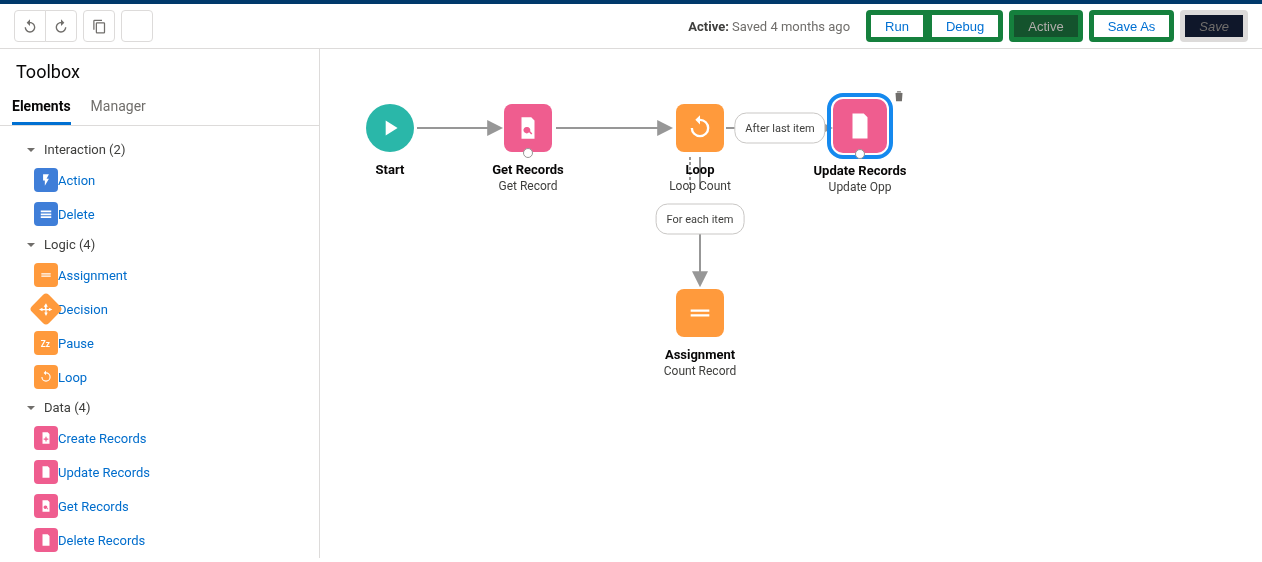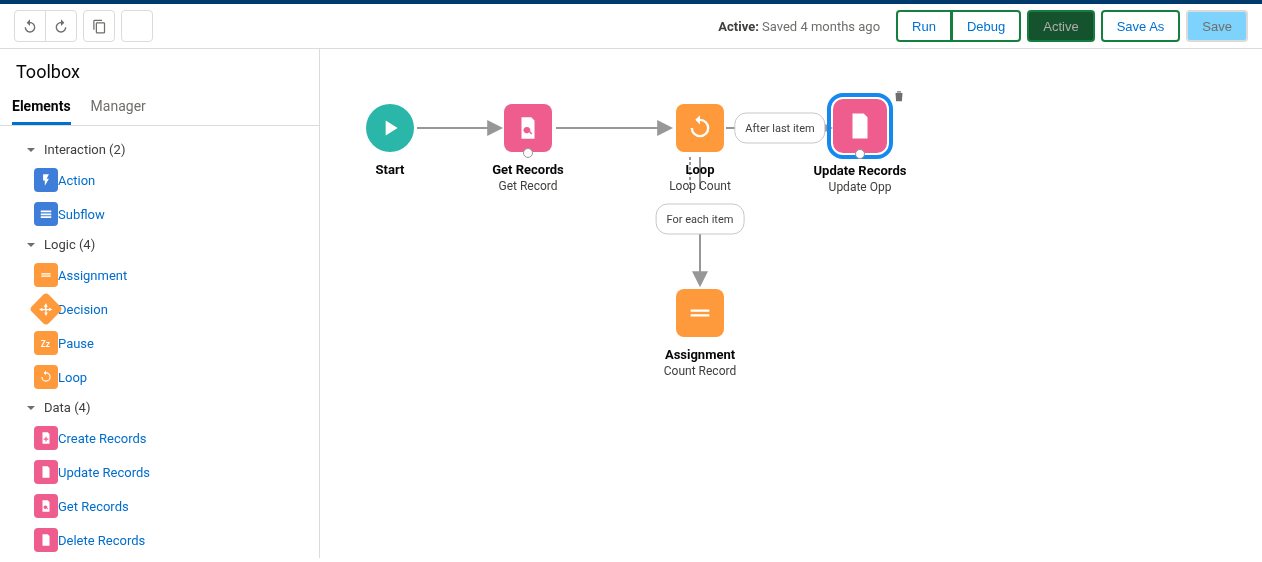--- a/index.html
+++ b/index.html
@@ -43,7 +43,7 @@
   .btn {
     height: 32px;
     padding: 0 14px;
-    border: 2px solid #15803d;
+    border: 5px solid #15803d;
     border-radius: 4px;
     background: #fff;
     color: #0070d2;

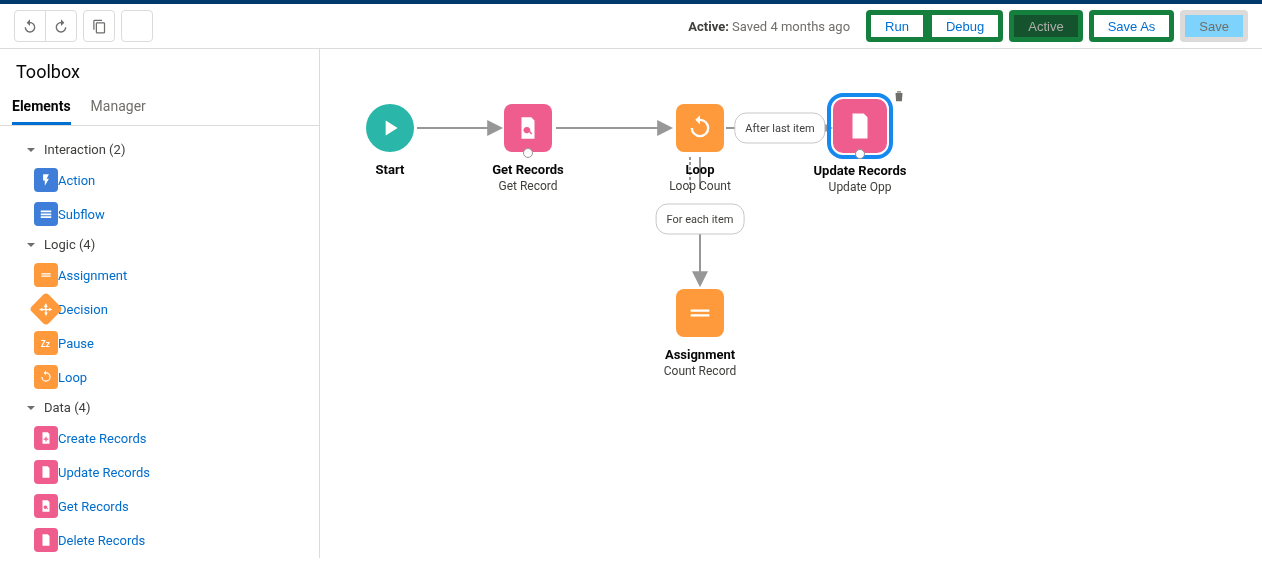--- a/index.html
+++ b/index.html
@@ -51,7 +51,7 @@
     font-size: 13px;
   }
   .btn.disabled { color: #b0adab; background:#14532d; cursor: default; }
-  .btn.primary { background: #7dd3fc; color: #706e6b; border-color:#dddbda; }
+  .btn.primary { background: #0f172a; color: #706e6b; border-color:#dddbda;font-style:italic; }
   .btn-group { display: flex; }
   .btn-group .btn { border-radius: 0; margin-left: -1px; }
   .btn-group .btn:first-child { border-top-left-radius:4px; border-bottom-left-radius:4px; margin-left:0;}

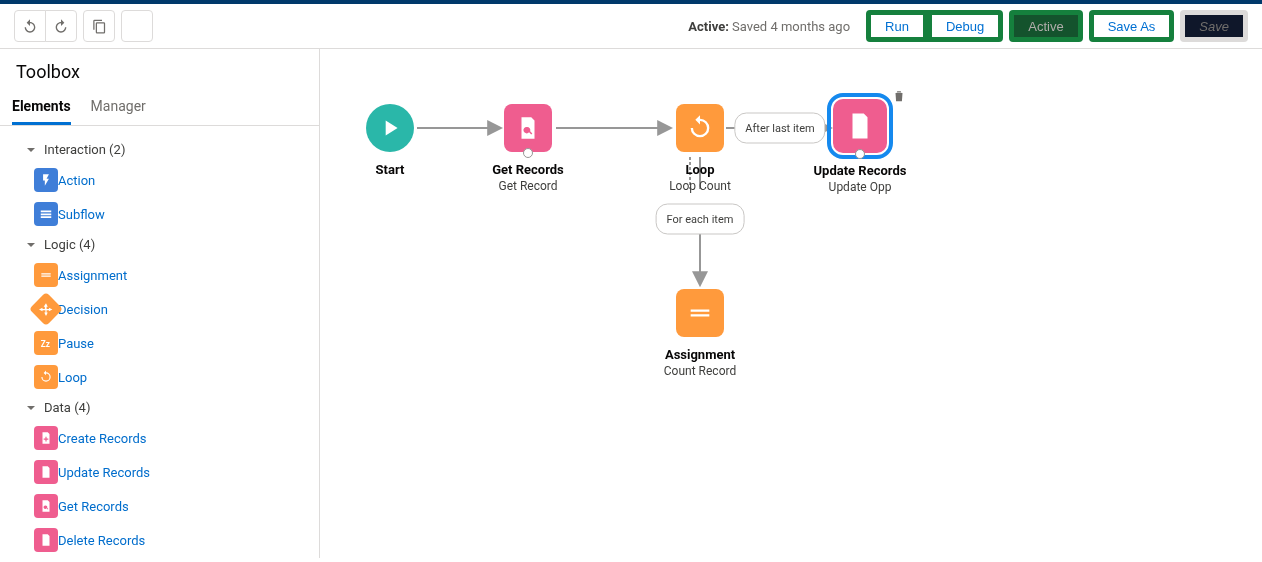--- a/index.html
+++ b/index.html
@@ -225,7 +225,7 @@
               <path fill="#fff" d="M3 6h18v3H3zM3 11h18v3H3zM3 16h18v3H3z"></path>
             </svg>
           </span>
-        <a>Subflow</a>
+        <a>Delete</a>
       </div>
 
       <div class="group-header">

